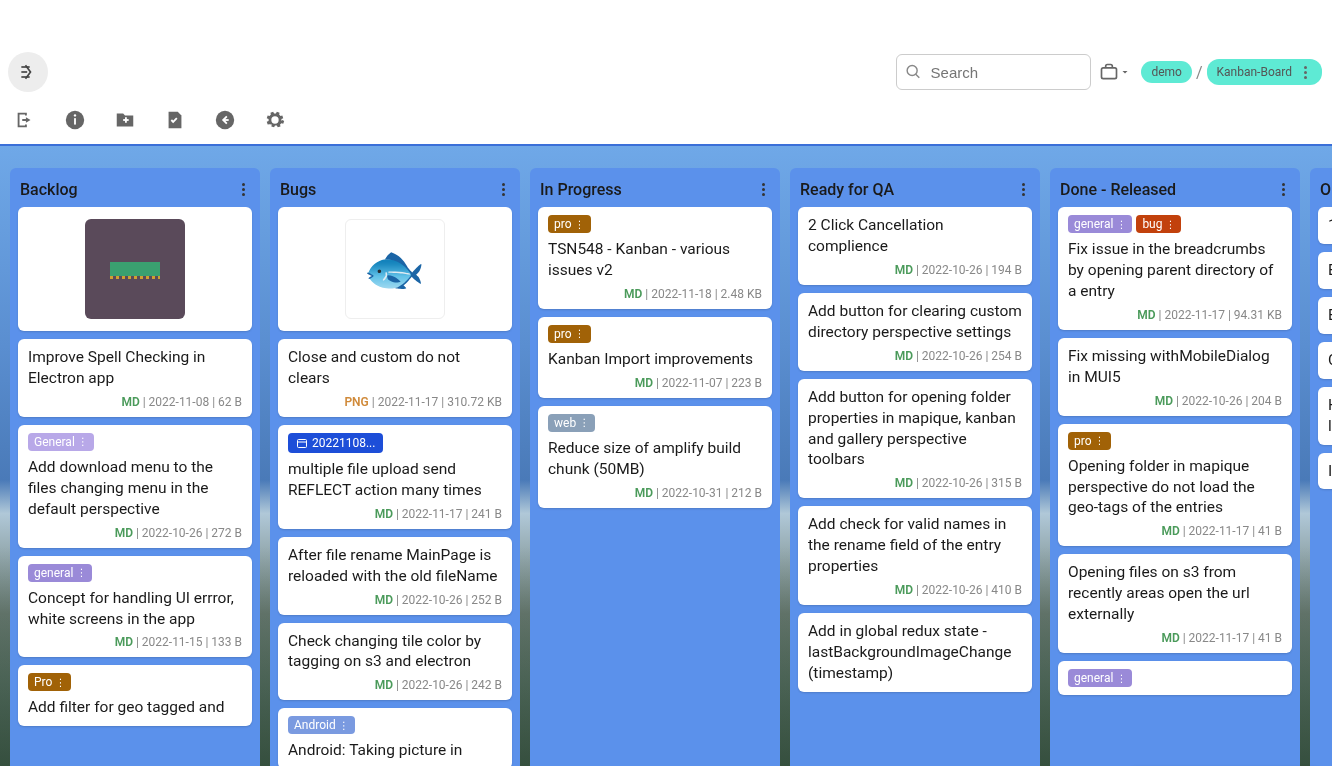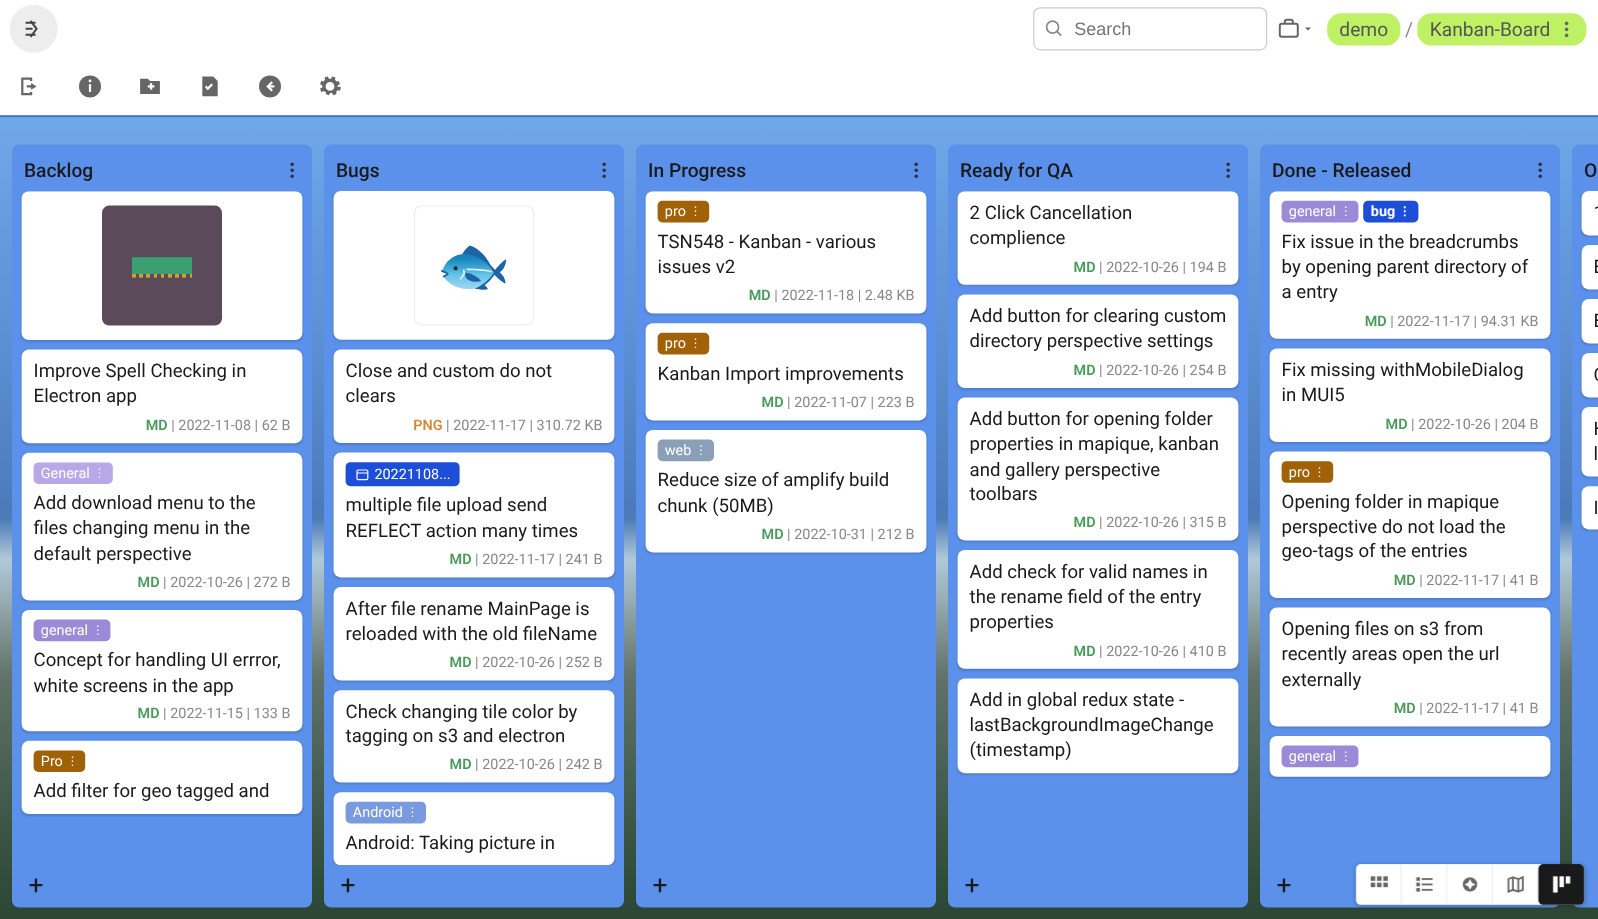--- a/index.html
+++ b/index.html
@@ -16,6 +16,7 @@
   display: flex;
   align-items: center;
   padding: 0 8px;
+  margin-top: 48px;
 }
 .hamburger-btn {
   width: 40px; height: 40px;

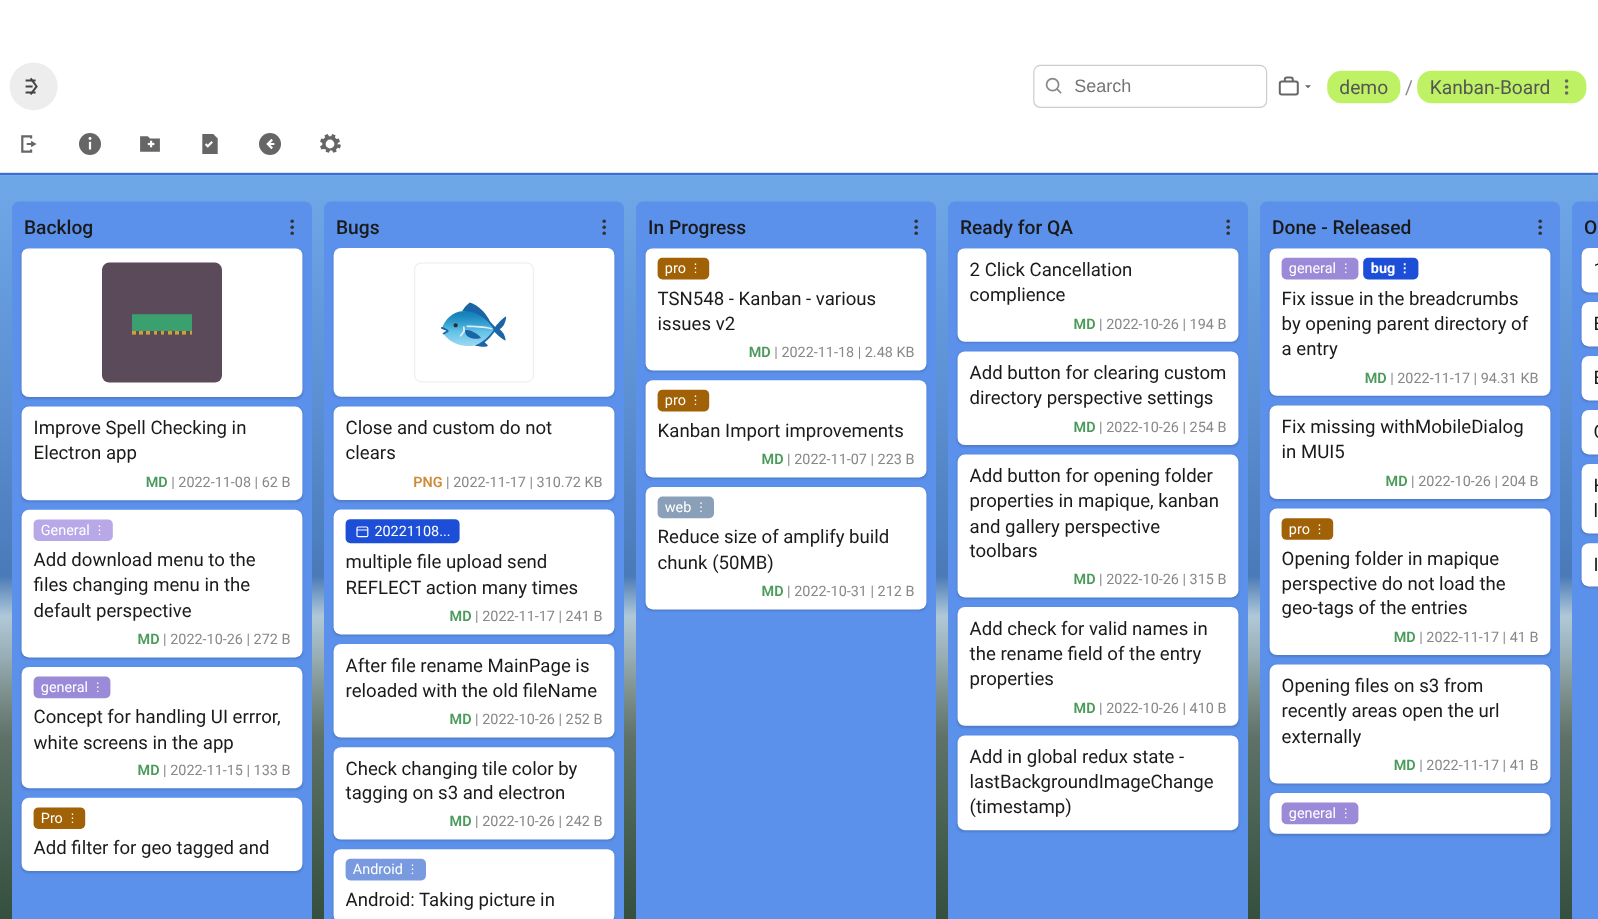--- a/index.html
+++ b/index.html
@@ -52,10 +52,10 @@
   cursor: pointer;
 }
 .crumb {
-  background: #bef264;
+  background: #5eead4;
   border-radius: 12px;
   padding: 4px 10px;
-  font-size: 16px;
+  font-size: 12px;
   color: #555;
   margin: 0 2px;
   display: inline-flex;

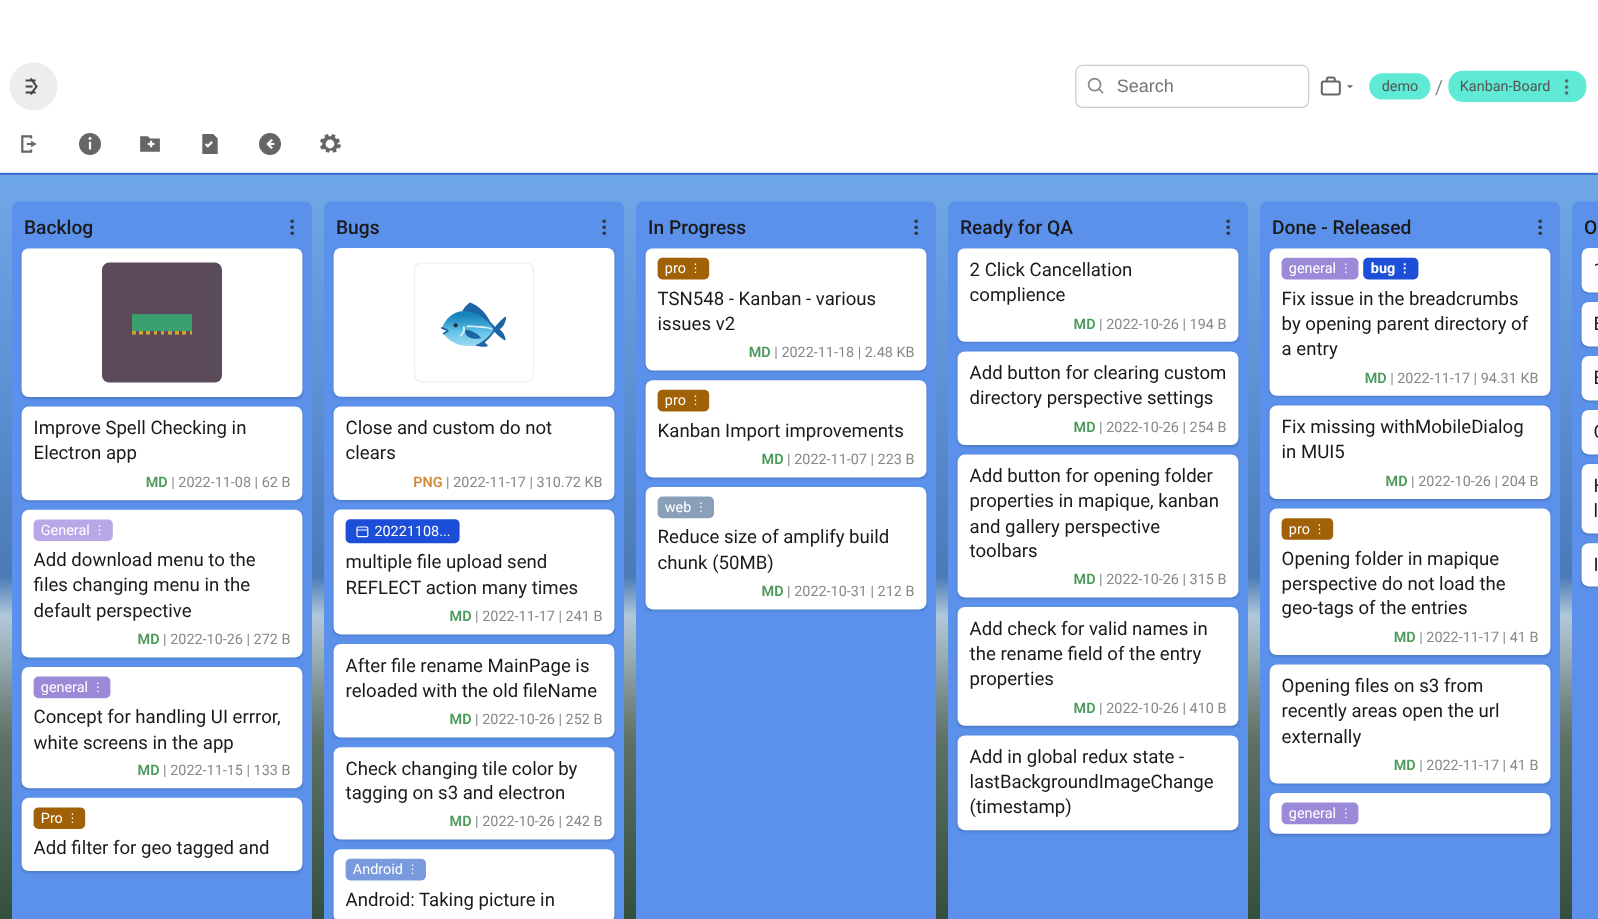--- a/index.html
+++ b/index.html
@@ -169,7 +169,7 @@
 .tag-pro { background: #a16207; }
 .tag-general-l { background: #b8a8e8; }
 .tag-general { background: #9a8ad8; }
-.tag-bug { background: #1d4ed8; font-weight: bold; }
+.tag-bug { background: #c2410c; }
 .tag-web { background: #8aa0b8; }
 .tag-android { background: #7a9ae0; }
 .tag-date { background: #1d4ed8; color: #fff; display: inline-flex; align-items: center; gap: 4px; padding: 3px 8px; }

